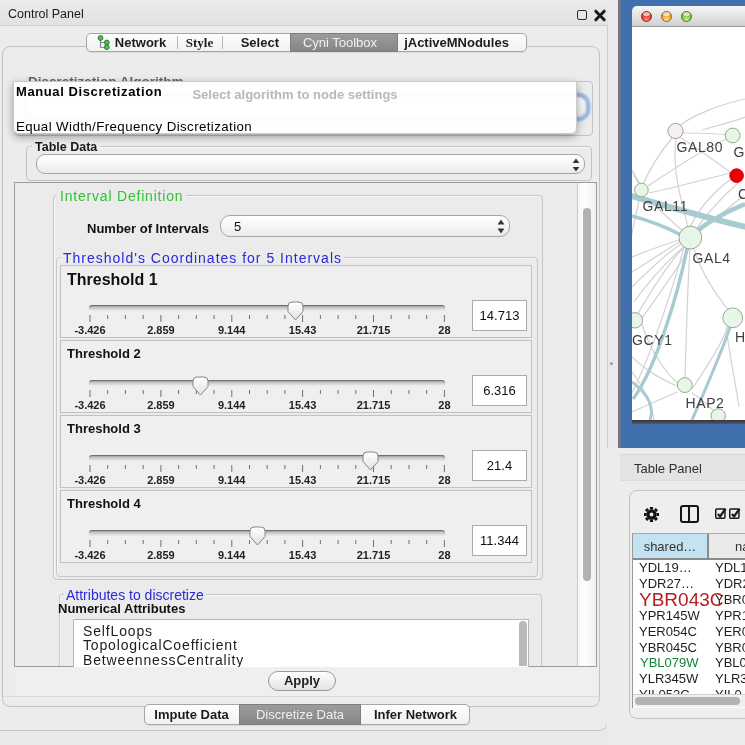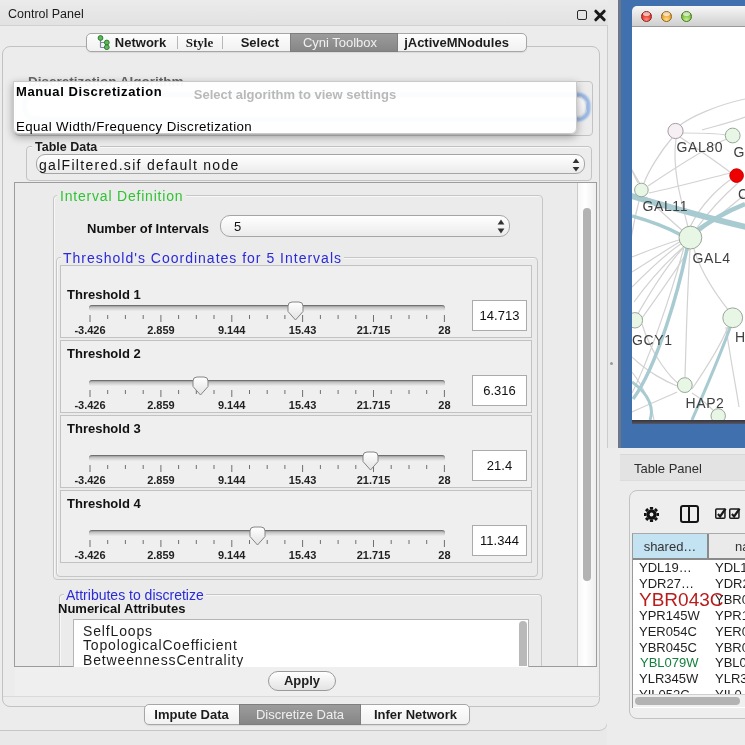--- a/index.html
+++ b/index.html
@@ -246,7 +246,7 @@
 <div class="txt" style="left:239px;top:704px;width:122px;height:21px;line-height:21px;text-align:center;font-size:13px;font-weight:500;color:#f0f0f0;">Discretize Data</div>
 </div>
 <div class="abs" style="left:13px;top:81px;width:564px;height:53px;background:rgba(255,255,255,0.95);border:1px solid #c9c9c9;border-radius:0 0 6px 6px;box-shadow:0 3px 9px rgba(0,0,0,0.35);"></div>
-<div class="txt" style="left:13px;top:86.5px;width:564px;text-align:center;font-size:13px;font-weight:bold;color:#b9b9b9;">Select algorithm to view settings</div>
+<div class="txt" style="left:13px;top:86.5px;width:564px;text-align:center;font-size:13px;font-weight:bold;color:#b9b9b9;">Select algorithm to node settings</div>
 <div class="txt" style="left:16px;top:84px;font-size:13px;font-weight:bold;letter-spacing:0.6px;color:#000;">Manual Discretization</div>
 <div class="txt" style="left:16px;top:118.5px;font-size:13.3px;letter-spacing:0.4px;color:#000;">Equal Width/Frequency Discretization</div>
 <div class="abs" style="left:608px;top:0;width:13px;height:745px;background:#e9e9e9;"></div>

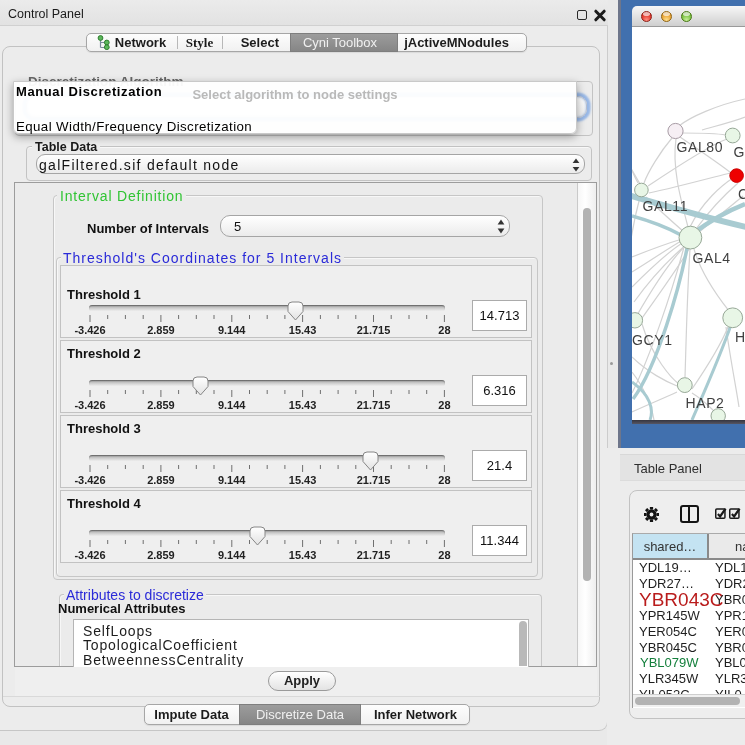--- a/index.html
+++ b/index.html
@@ -36,7 +36,6 @@
 <div class="abs" style="left:26px;top:146px;width:566px;height:35px;border:1px solid #c3c3c3;border-radius:4px;box-shadow:inset 0 1px 0 #f8f8f8;"></div>
 <div class="txt" style="left:32px;top:140px;font-size:12.5px;font-weight:bold;color:#1a1a1a;background:#ececec;padding:0 3px;">Table Data</div>
 <div class="abs" style="left:36px;top:154px;width:549px;height:20px;border-radius:9px;background:linear-gradient(#ffffff,#ebebeb);border:1px solid #a5a5a5;"></div>
-<div class="txt" style="left:39px;top:157px;font-size:14px;letter-spacing:1.3px;color:#111;">galFiltered.sif default node</div>
 <svg class="abs" style="left:569px;top:157px;" width="14" height="16">
       <path d="M7,1.5 L10.4,6 L3.6,6 Z" fill="#333"></path>
       <path d="M7,14.5 L10.4,10 L3.6,10 Z" fill="#333"></path>

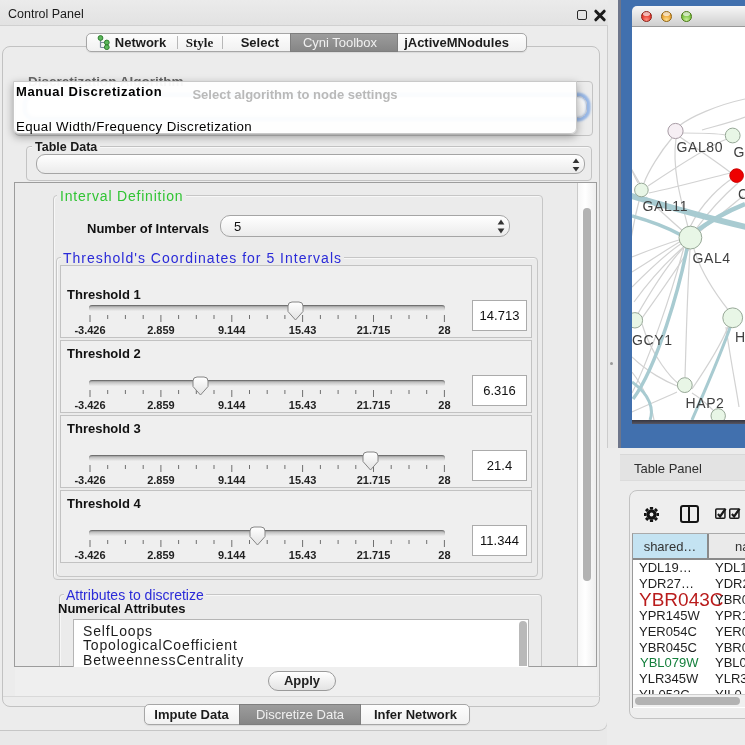--- a/index.html
+++ b/index.html
@@ -55,7 +55,7 @@
 <div class="abs" style="left:56px;top:257px;width:482px;height:320px;border:1px solid #c6c6c6;border-radius:4px;box-shadow:inset 1px 1px 0 #f7f7f7;"></div>
 <div class="txt" style="left:61px;top:250px;font-size:14px;letter-spacing:1px;color:#2a2ad8;background:#ebebeb;padding:0 2px;">Threshold's Coordinates for 5 Intervals</div>
 <div class="abs" style="left:60px;top:265px;width:472px;height:73px;background:#efefef;border:1px solid #c2c2c2;"></div>
-<div class="txt" style="left:67px;top:271px;font-size:13px;font-weight:bold;color:#111;margin-top:16px;">Threshold 1</div>
+<div class="txt" style="left:67px;top:271px;font-size:16px;font-weight:bold;color:#111;">Threshold 1</div>
 <div class="abs" style="left:89px;top:305px;width:356px;height:6px;border-radius:3px;background:linear-gradient(#909090,#c8c8c8 45%,#ededed);box-shadow:inset 0 1px 1px rgba(0,0,0,0.3);"></div>
 <svg class="abs" style="left:60px;top:315px;" width="400" height="8">
       <line x1="30.0" y1="0" x2="30.0" y2="7" stroke="#6f6f6f" stroke-width="1"></line>

